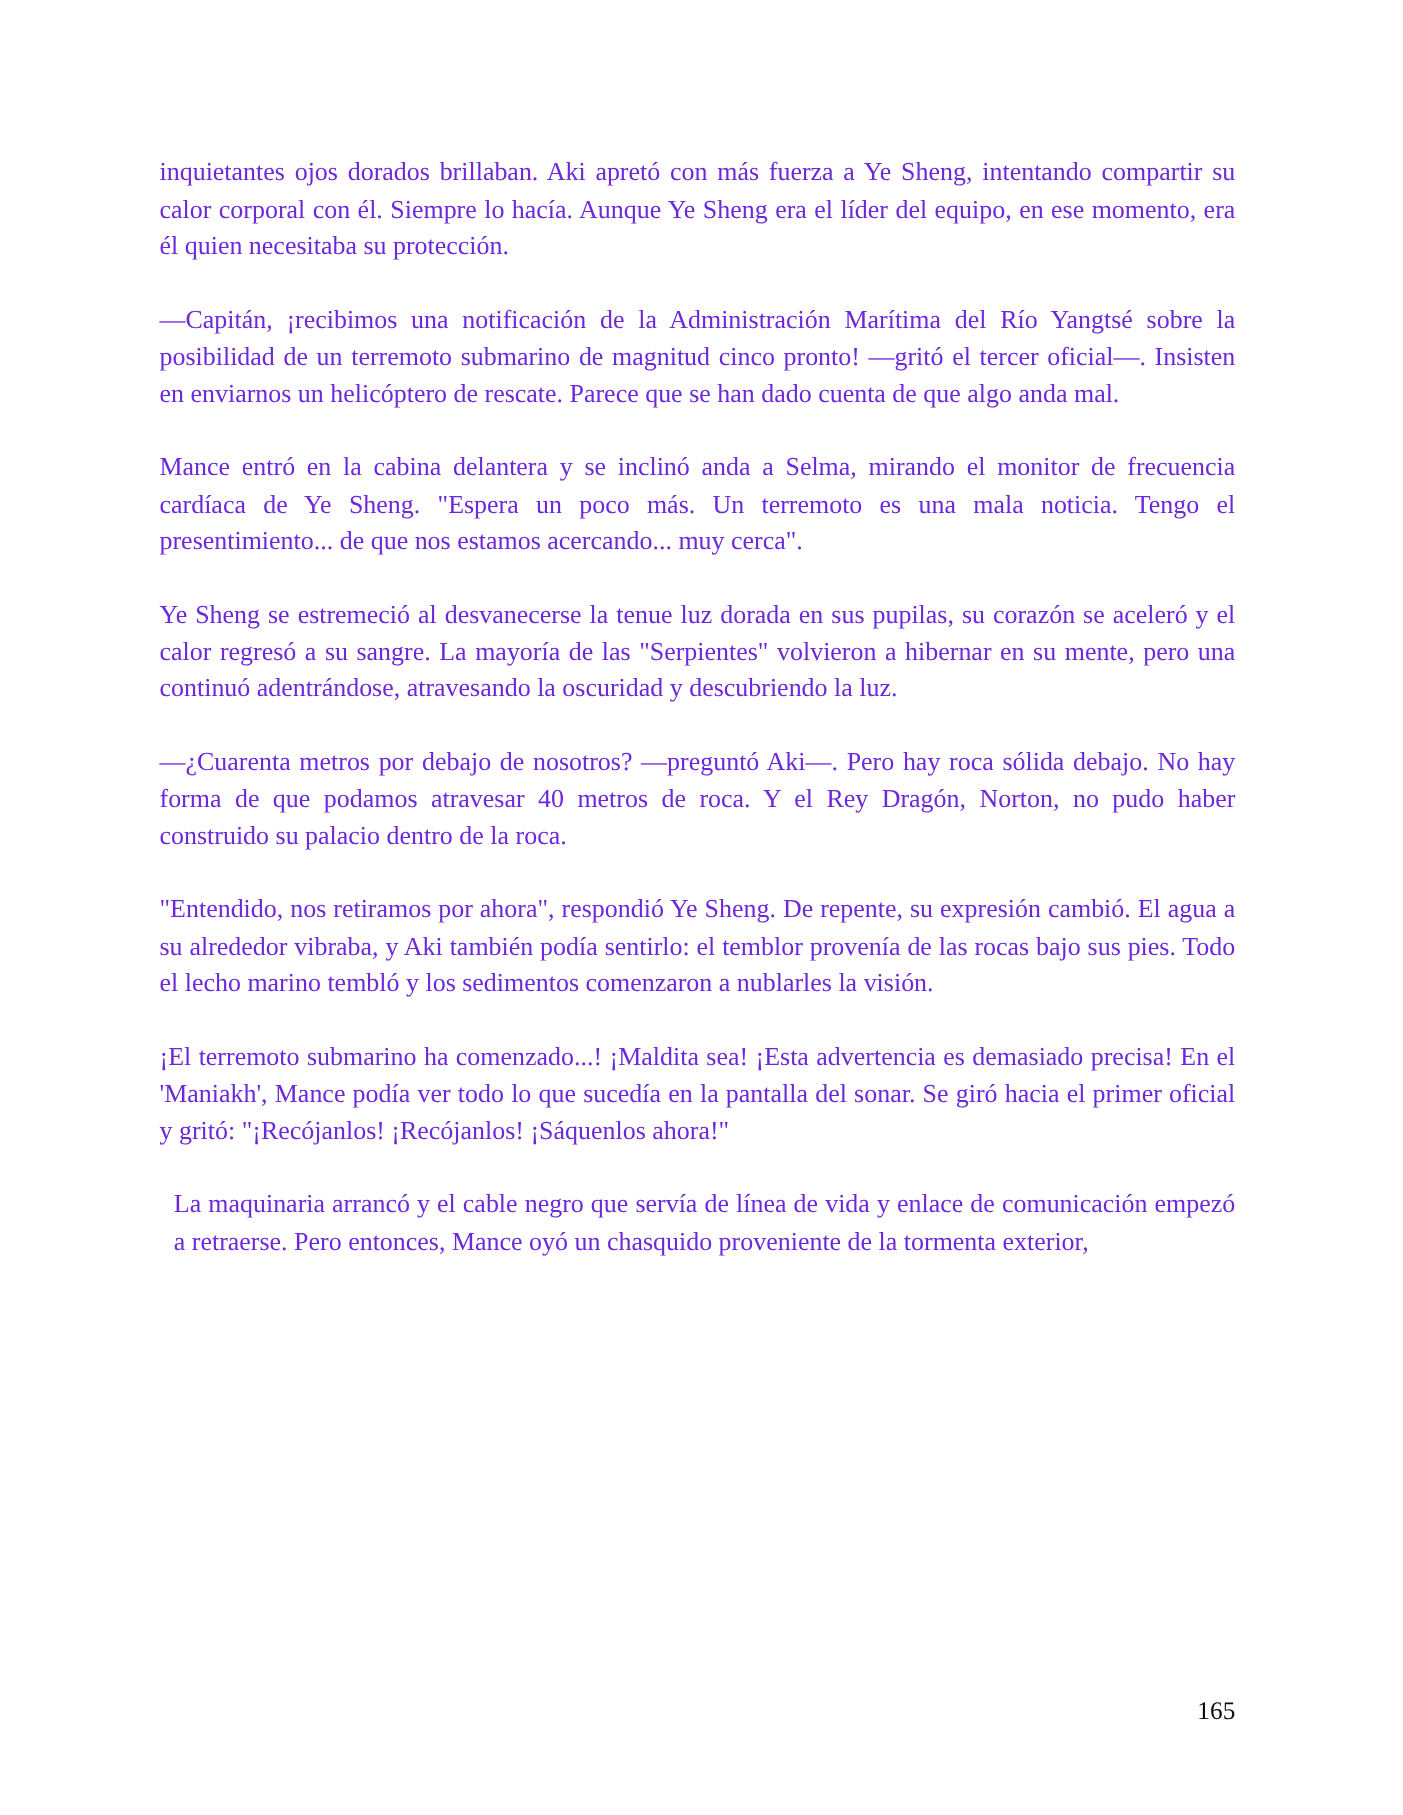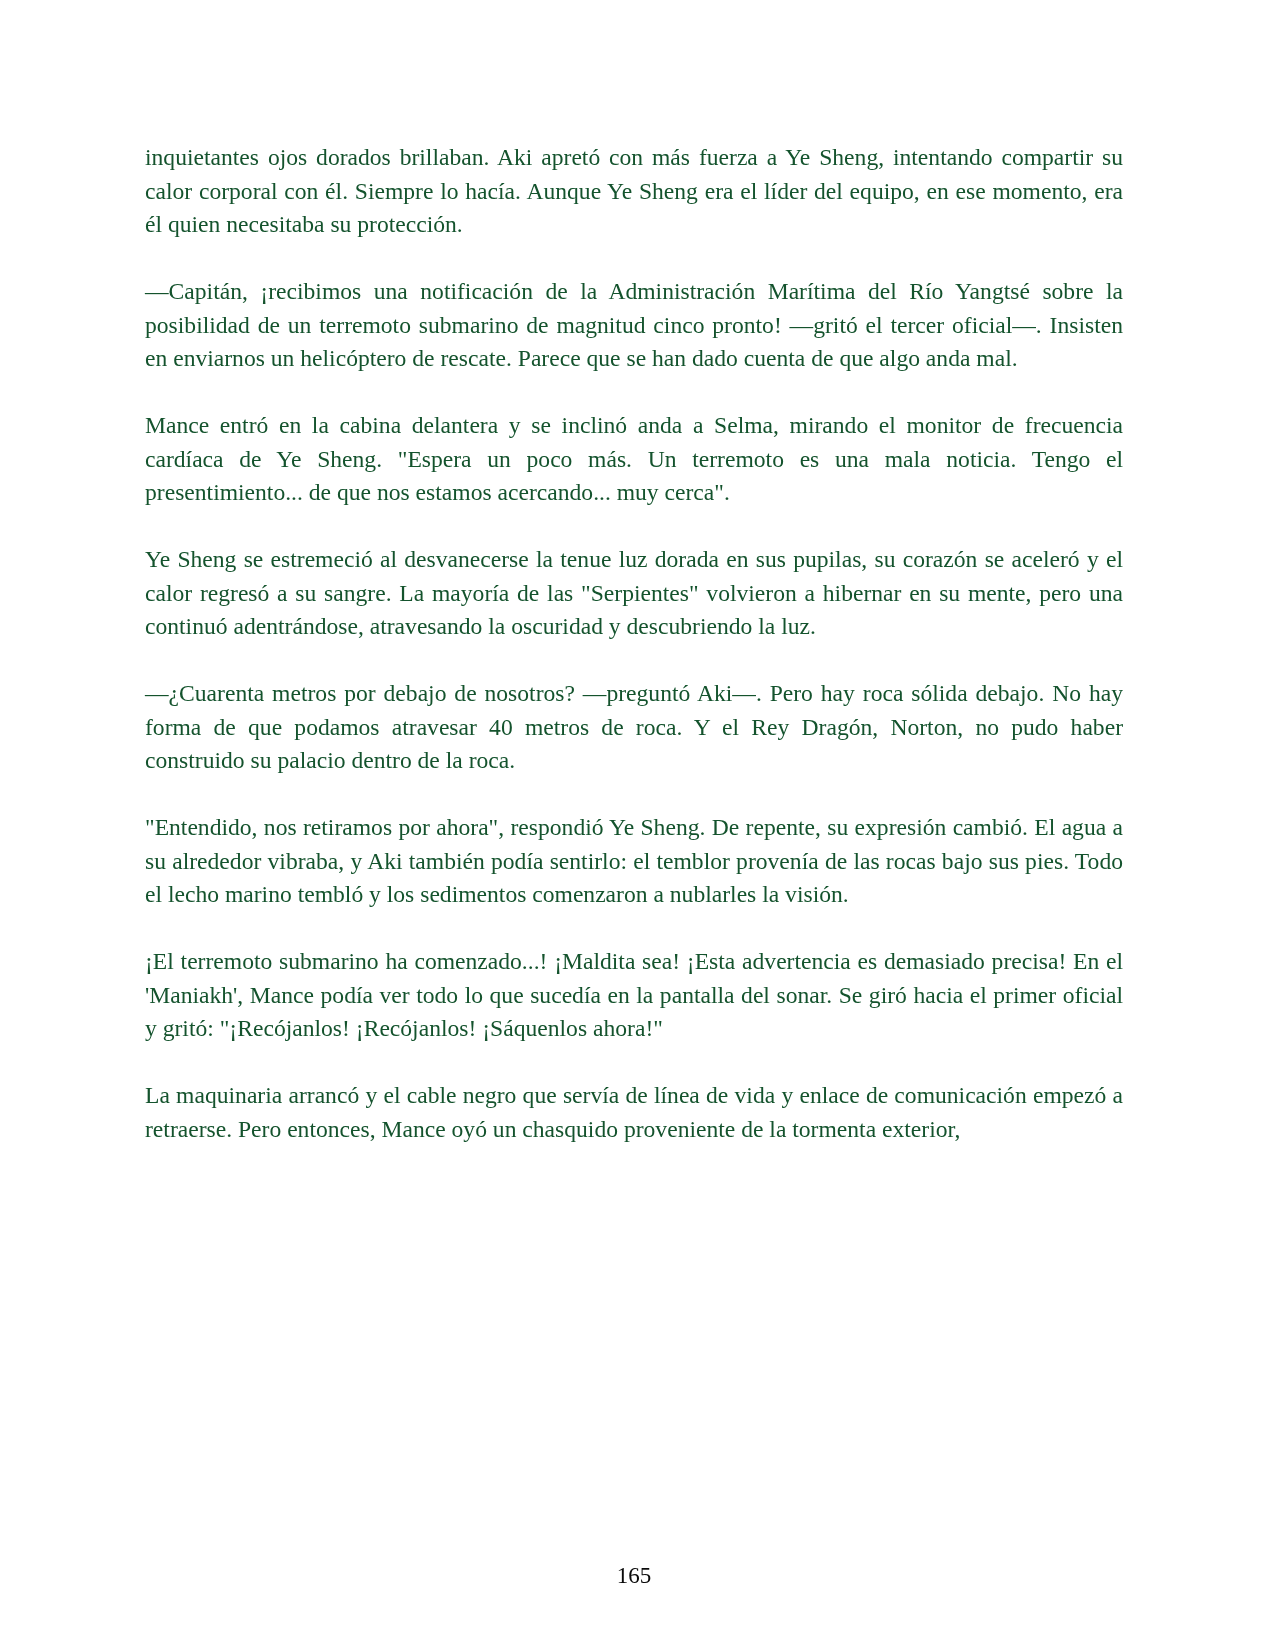--- a/index.html
+++ b/index.html
@@ -28,7 +28,7 @@
     font-size: 23.6px;
     line-height: 33.5px;
     text-align: justify;
-    color: #14532d;
+    color: #6d28d9;
   }
   .content p:last-child {
     margin-bottom: 0;

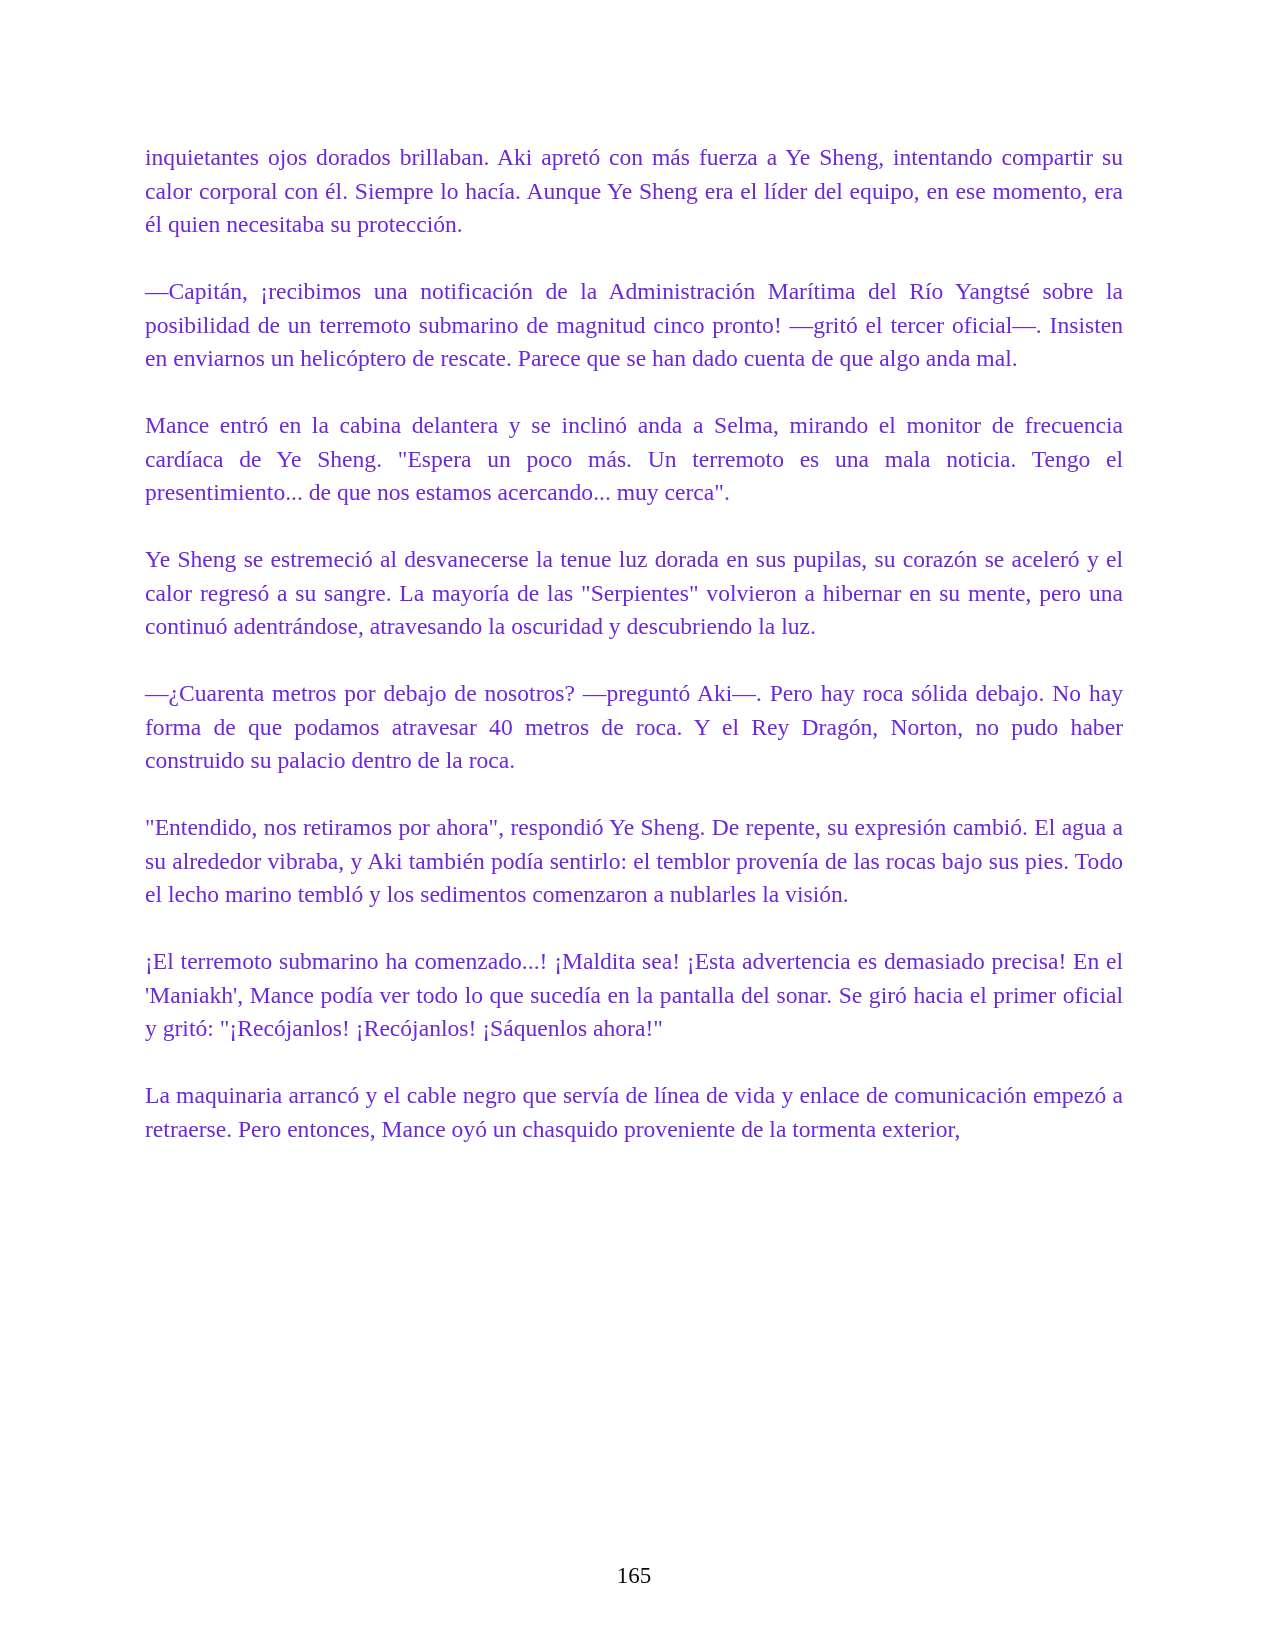--- a/index.html
+++ b/index.html
@@ -32,6 +32,7 @@
   }
   .content p:last-child {
     margin-bottom: 0;
+    margin-left: 13px;
   }
   .page-number {
     position: absolute;

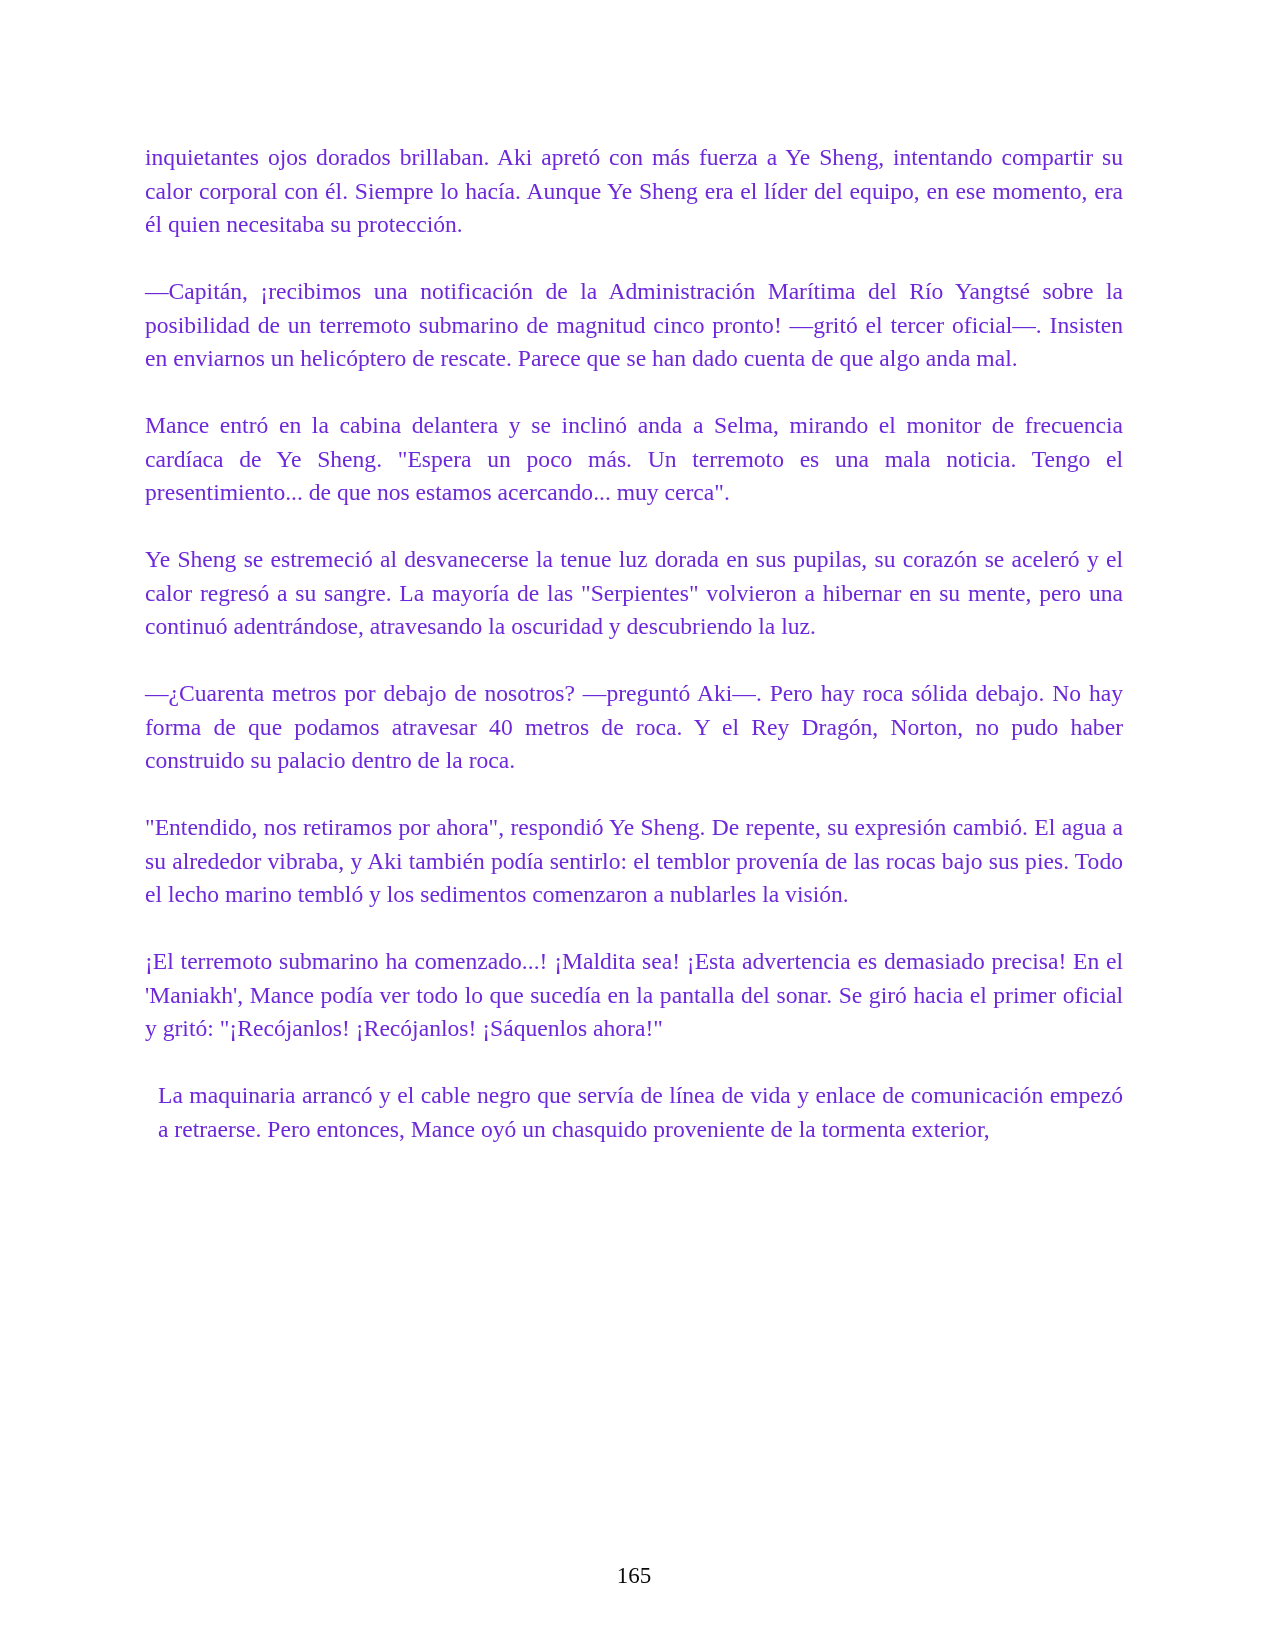--- a/index.html
+++ b/index.html
@@ -39,11 +39,10 @@
     left: 145px;
     width: 978px;
     top: 1542px;
-    text-align: center;
+    text-align: right;
     font-size: 23px;
     line-height: 28px;
     color: #0a0a0a;
-    margin-top: 20px;
   }
 </style>
 </head>

